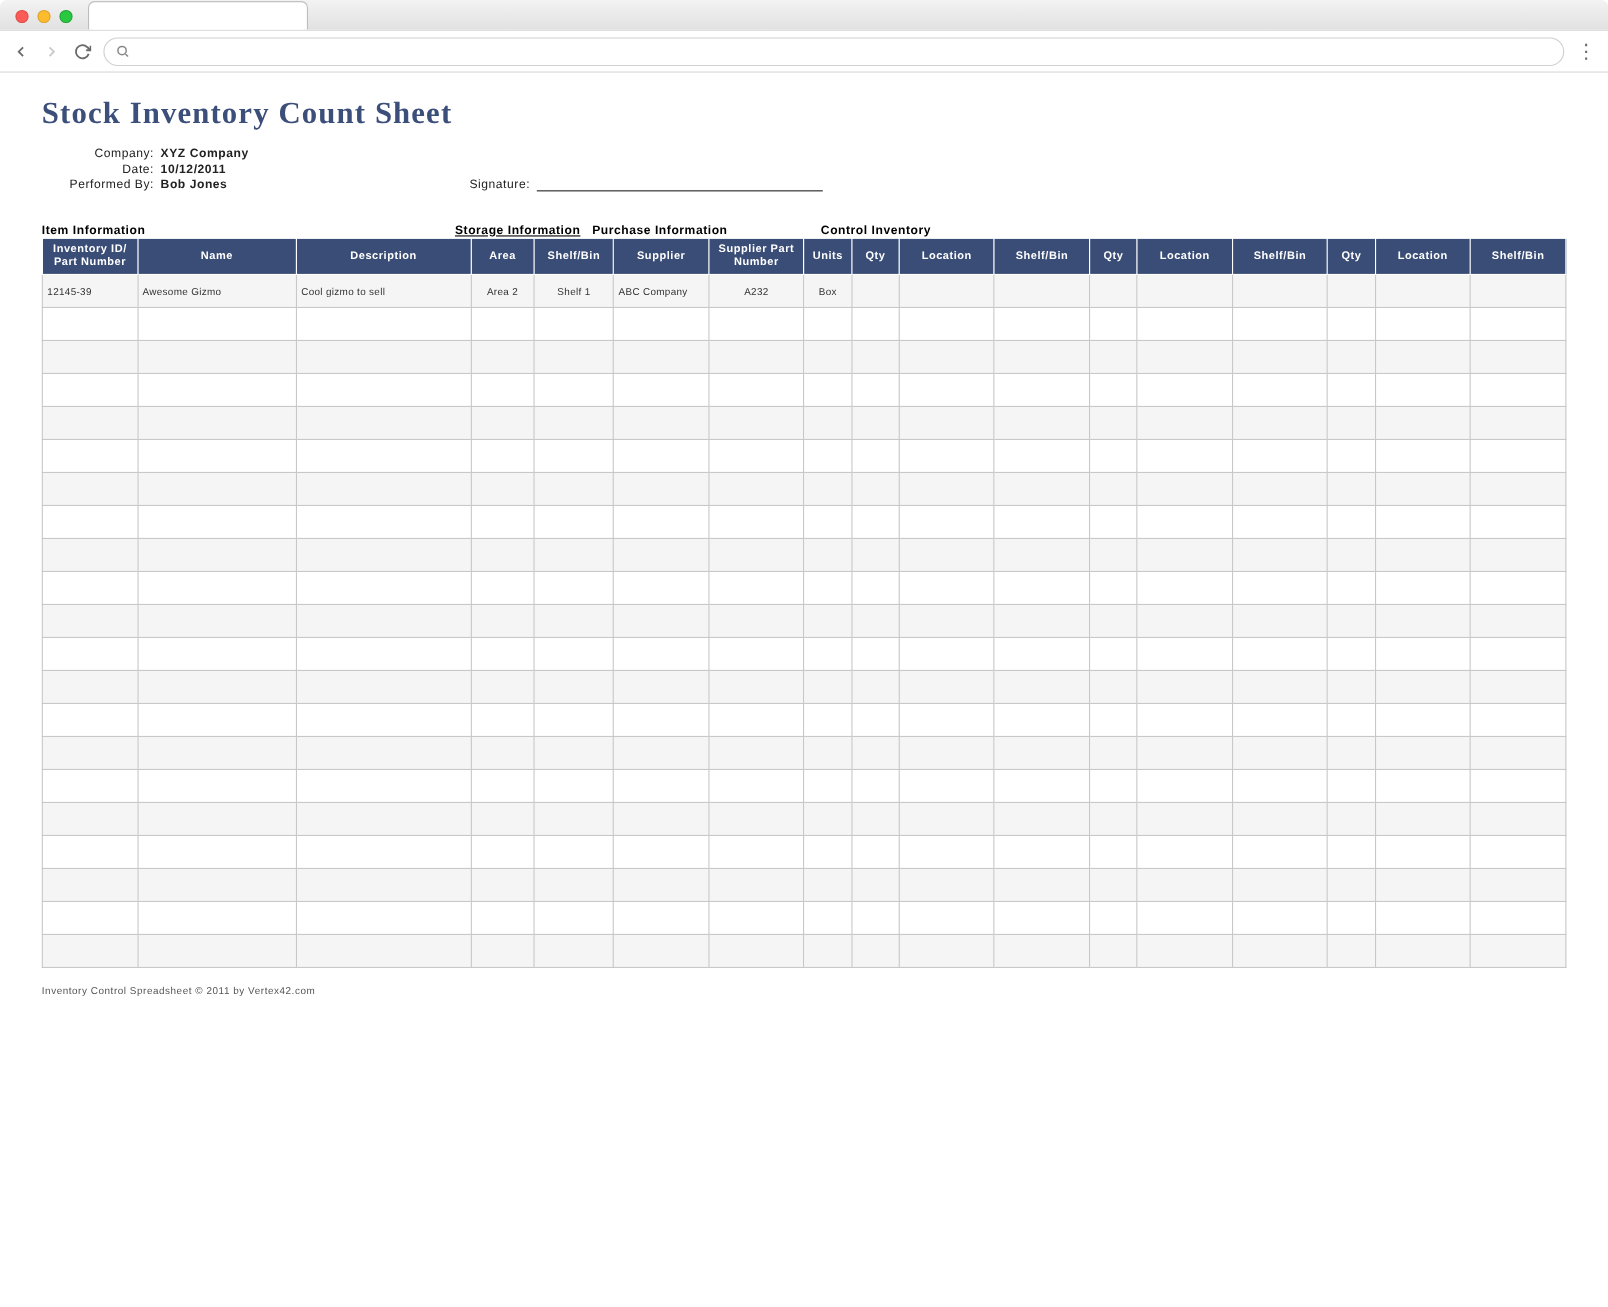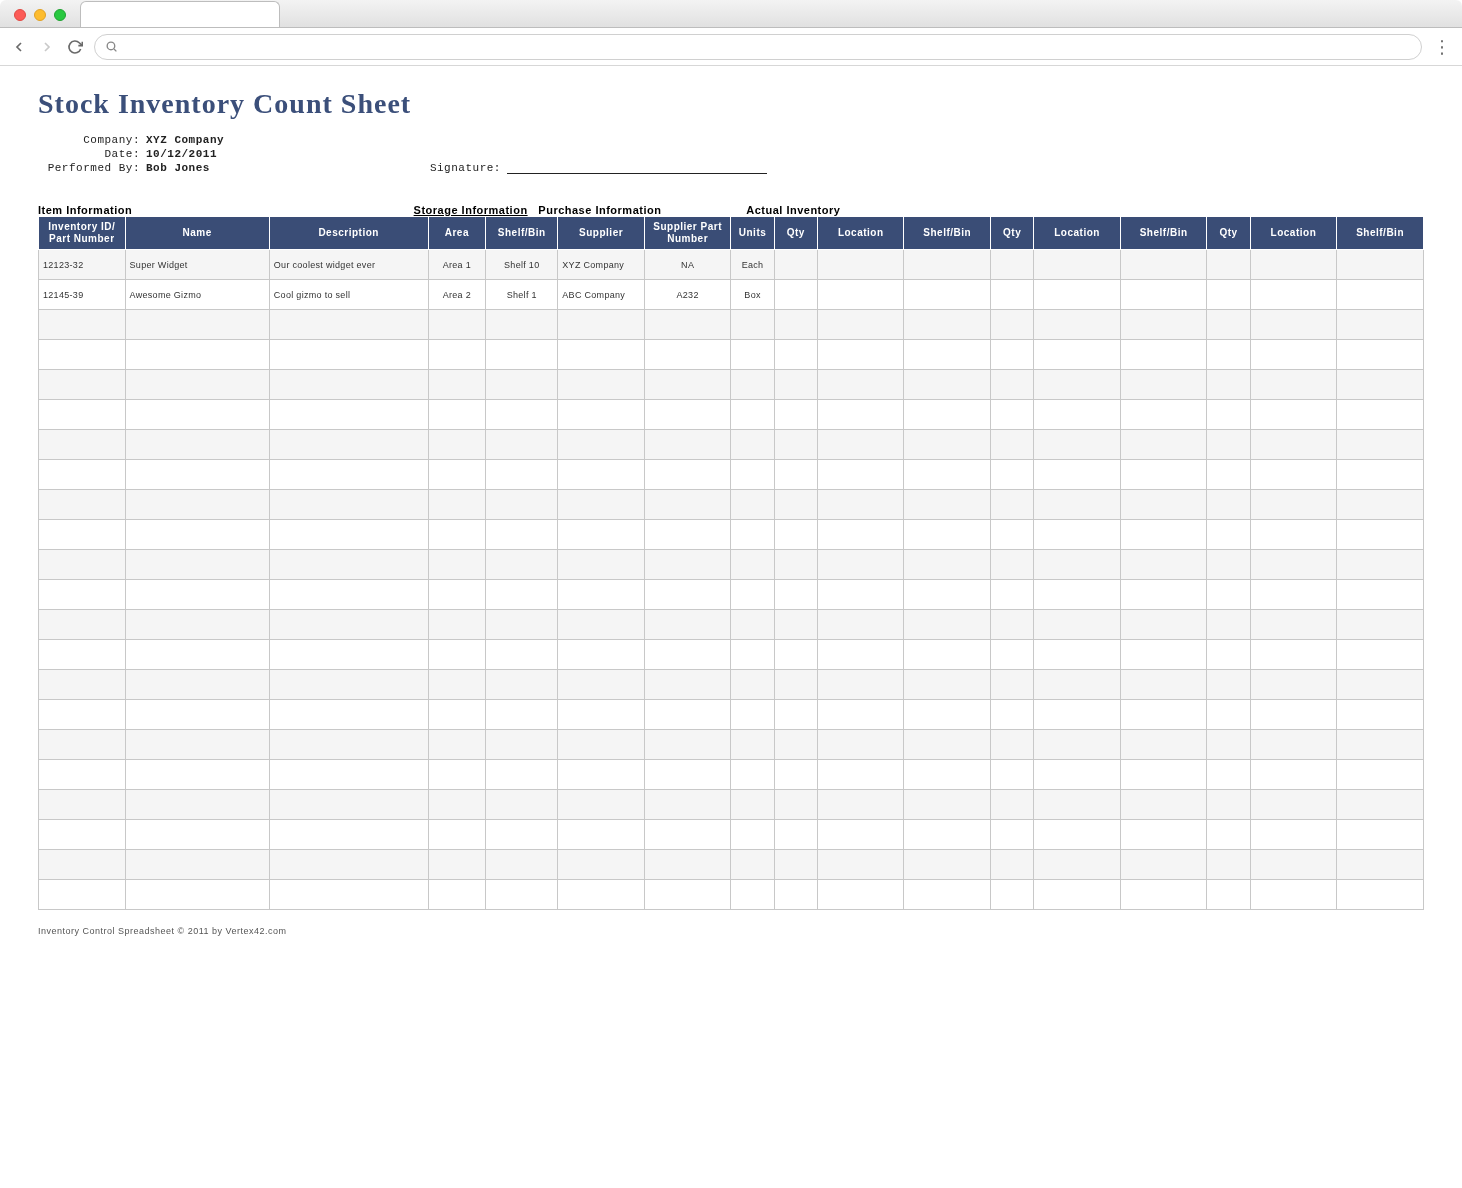--- a/index.html
+++ b/index.html
@@ -22,7 +22,7 @@
   
   .page { padding:22px 38px 10px 38px; }
   .title { font-size:28px; font-weight:bold; color:#3b4f7a; letter-spacing:1px; margin-bottom:14px;font-family:Liberation Serif, serif;}
-  .meta { font-size:11px; color:#222;font-family:Liberation Mono, monospace; }
+  .meta { font-size:11px; color:#222; }
   .meta-row { display:flex; align-items:flex-end; margin-bottom:2px;}
   .meta-label{ width:108px; text-align:right; padding-right:6px; letter-spacing:0.5px;}
   .meta-val{ font-weight:bold; letter-spacing:0.5px;}

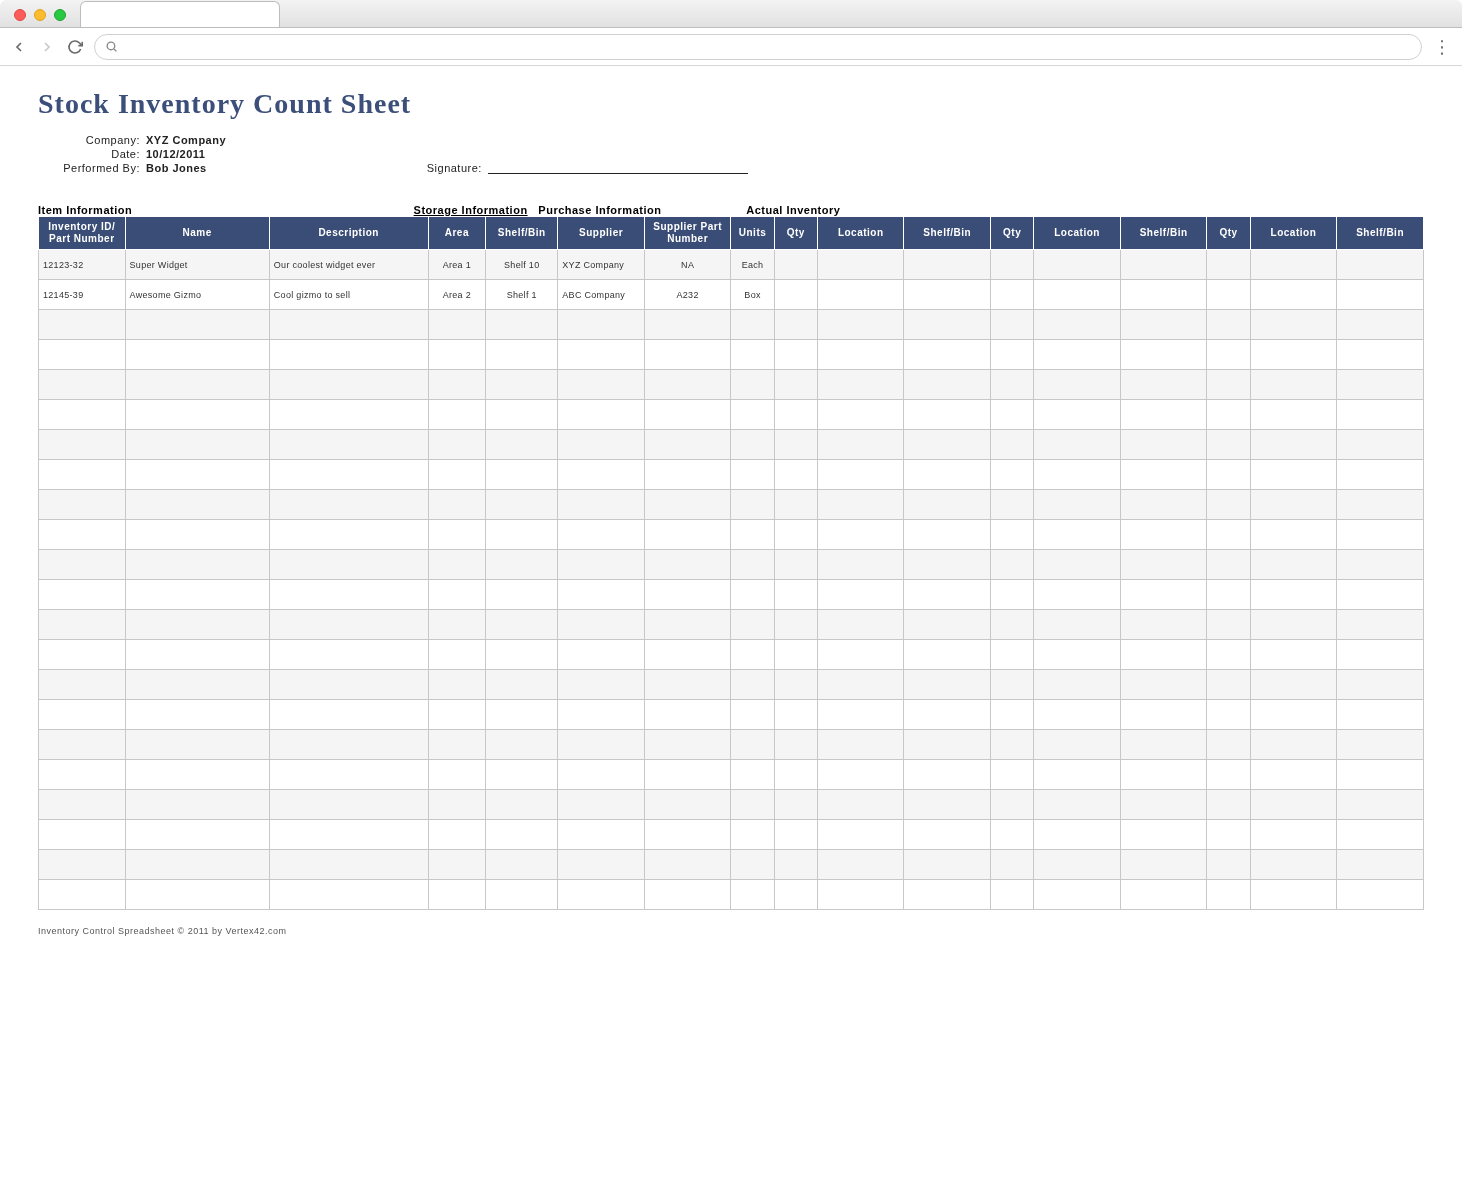--- a/index.html
+++ b/index.html
@@ -107,7 +107,7 @@
       <span class="sec" style="width:27.1%;">Item Information</span>
       <span class="sec" style="width:9%;text-decoration:underline;">Storage Information</span>
       <span class="sec" style="width:15%;">Purchase Information</span>
-      <span class="sec">Actual Inventory</span>
+      <span class="sec">Control Inventory</span>
     </div>
 
     <table class="inv">

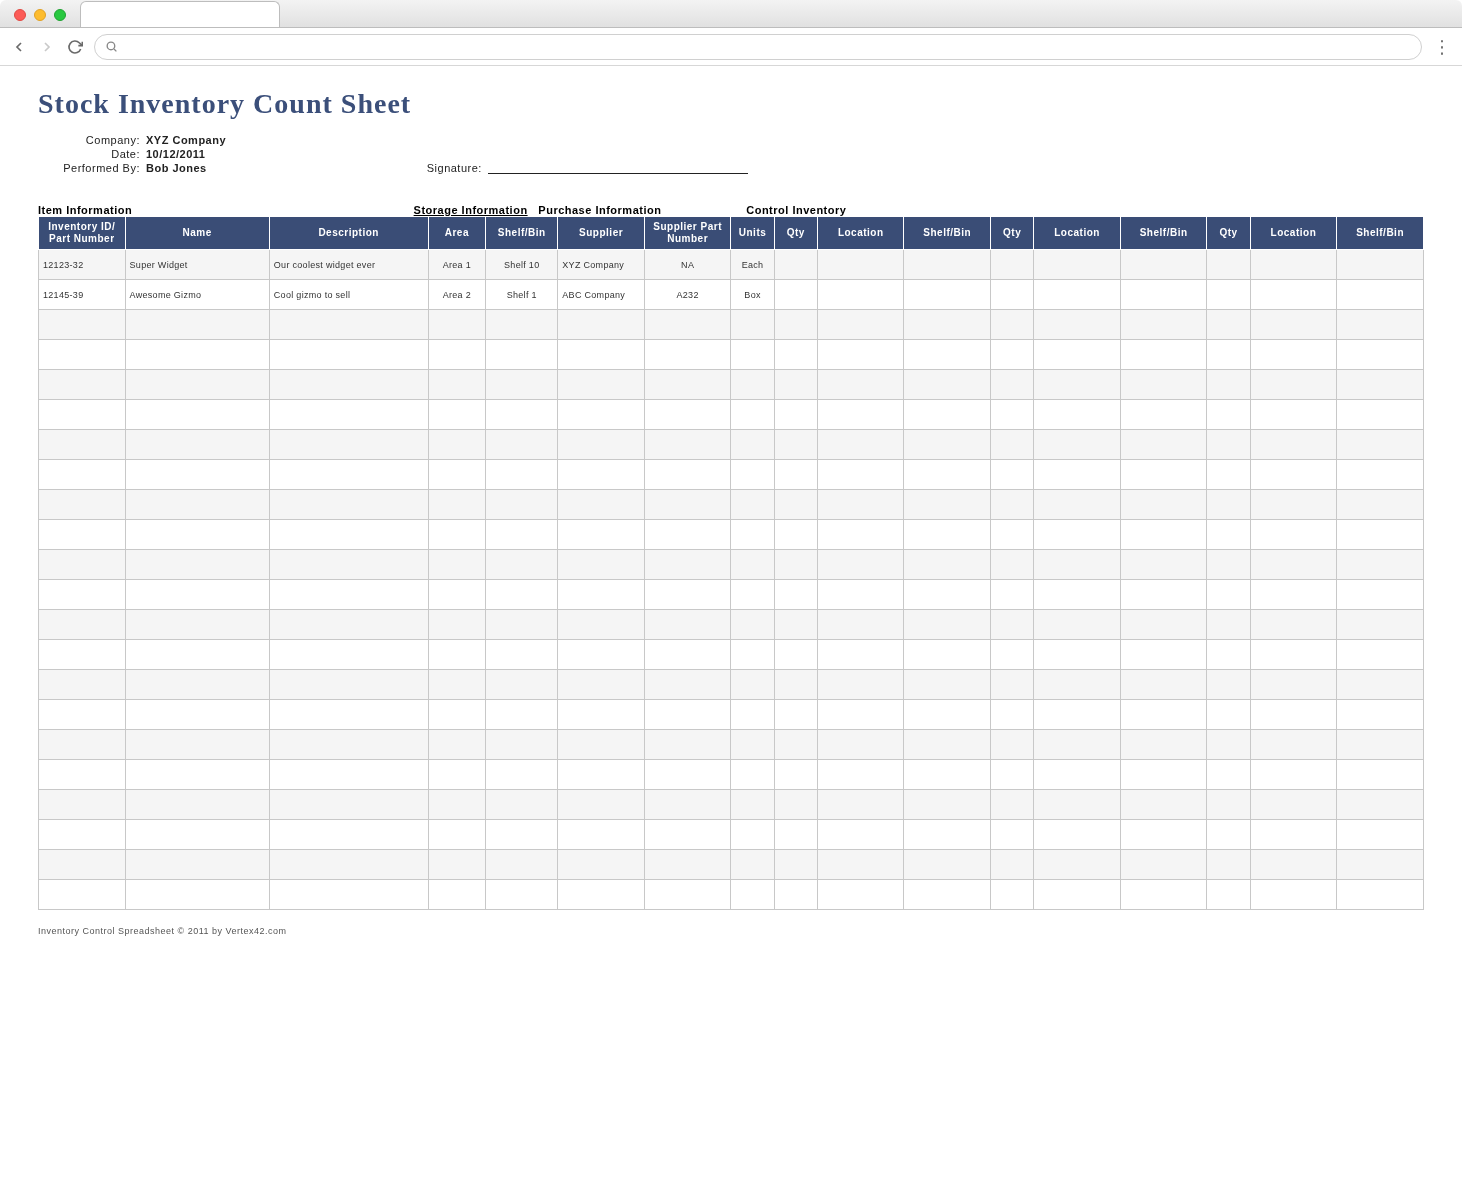--- a/index.html
+++ b/index.html
@@ -154,25 +154,6 @@
       </thead>
       <tbody id="tbody">
           <tr>
-            <td>12123-32</td>
-            <td>Super Widget</td>
-            <td>Our coolest widget ever</td>
-            <td class="center">Area 1</td>
-            <td class="center">Shelf 10</td>
-            <td>XYZ Company</td>
-            <td class="center">NA</td>
-            <td class="center">Each</td>
-            <td></td>
-            <td></td>
-            <td></td>
-            <td></td>
-            <td></td>
-            <td></td>
-            <td></td>
-            <td></td>
-            <td></td>
-          </tr>
-          <tr>
             <td>12145-39</td>
             <td>Awesome Gizmo</td>
             <td>Cool gizmo to sell</td>

